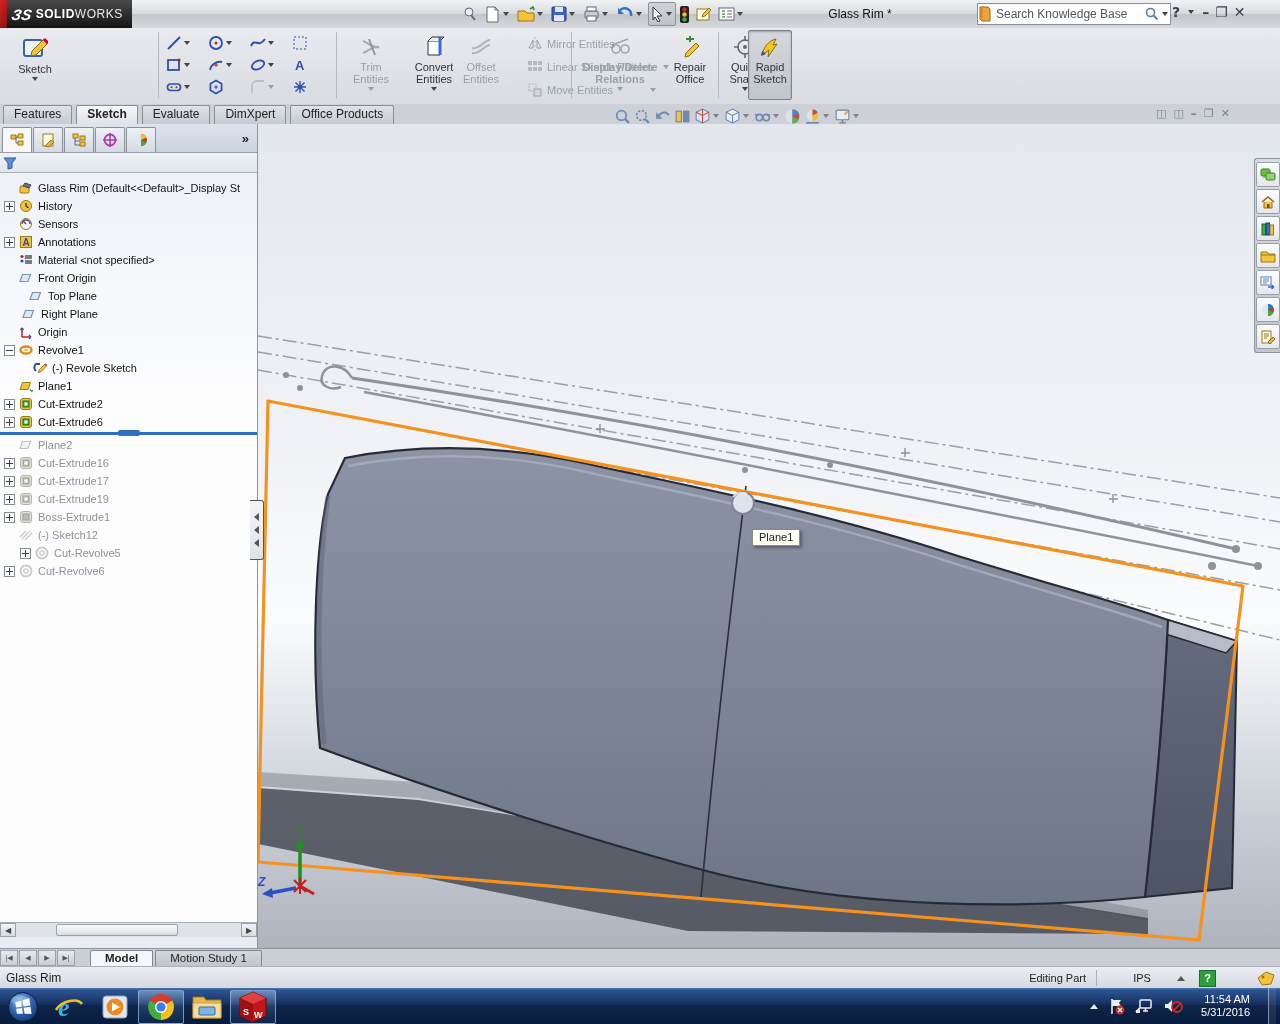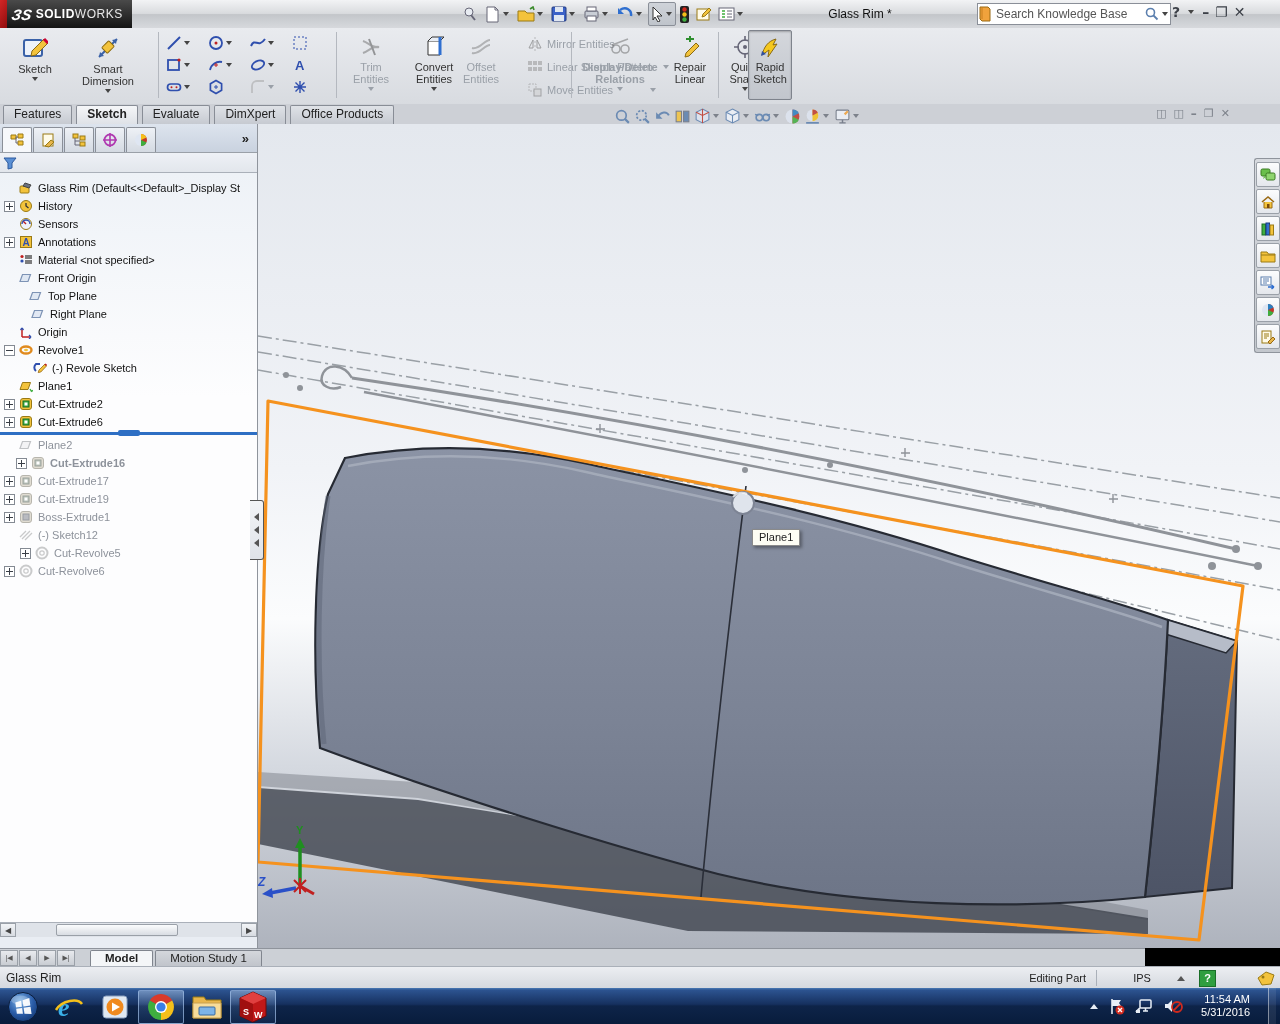--- a/index.html
+++ b/index.html
@@ -210,15 +210,6 @@
       <span class="lbl">Sketch</span>
         <span class="caret"></span>
     </div>
-    <div class="bigbtn" style="left:66px;width:84px;">
-      <svg width="26" height="26" viewBox="0 0 26 26">
-          <path d="M4 22L22 4" stroke="#3b62a8" stroke-width="2"></path>
-          <path d="M4 22l5-1-4-4zM22 4l-5 1 4 4z" fill="#3b62a8"></path>
-          <rect x="8" y="8" width="10" height="8" rx="1" fill="#f3c33c" stroke="#8a6a14" transform="rotate(-45 13 12)"></rect>
-        </svg>
-      <span class="lbl">Smart Dimension</span>
-        <span class="caret"></span>
-    </div>
     <div class="rsep" style="left:158px;"></div>
     <div id="entgrid">
         <span class="entcell">

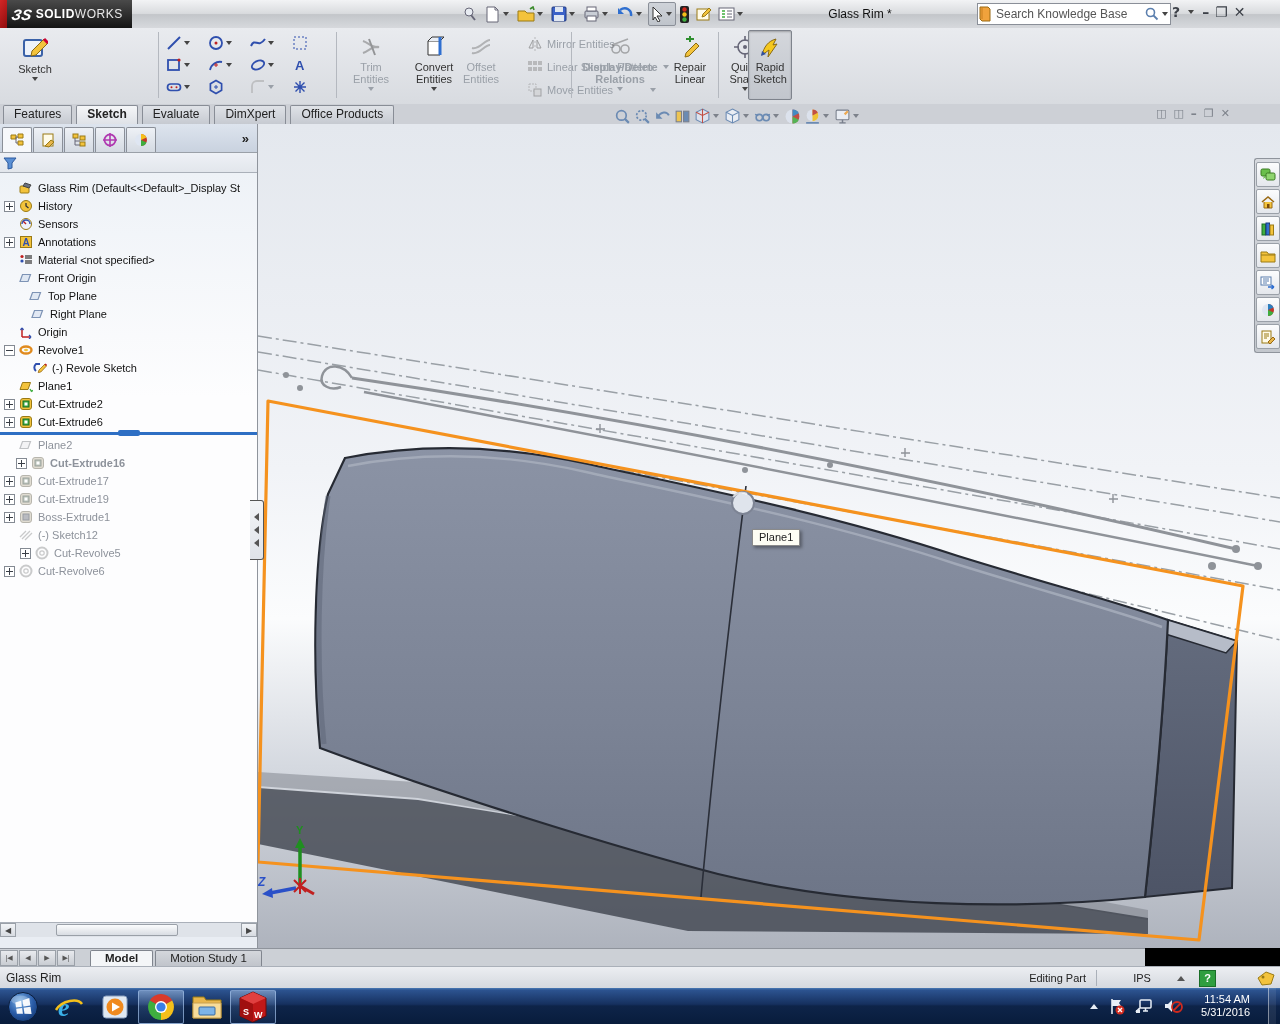--- a/index.html
+++ b/index.html
@@ -355,7 +355,7 @@
           <path d="M8 4h8M12 1v6" stroke="#2f8f2f" stroke-width="2"></path>
           <path d="M18 8L8 18l-1 4 4-1L21 11z" fill="#f3c33c" stroke="#8a6a14"></path>
         </svg>
-      <span class="lbl">Repair Linear</span>
+      <span class="lbl">Repair Office</span>
     </div>
     <div class="rsep" style="left:718px;"></div>
     <div class="bigbtn" style="left:722px;width:46px;">

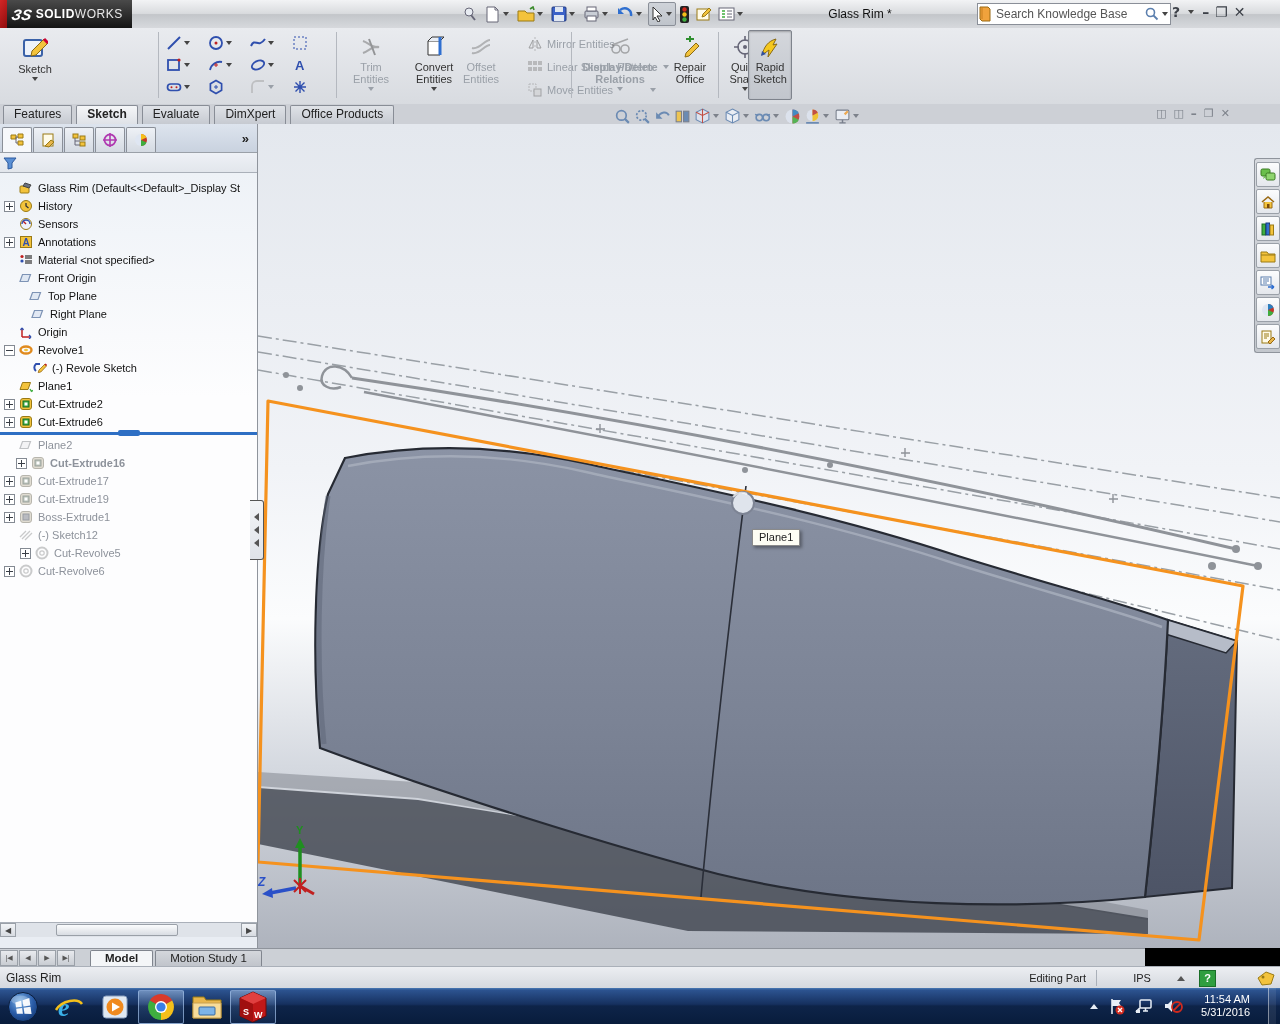--- a/index.html
+++ b/index.html
@@ -660,7 +660,7 @@
           </span>
           <span class="lbl">Top Plane</span>
         </div>
-        <div class="trow" style="padding-left: 16px;">
+        <div class="trow" style="padding-left: 7px;">
           <span class="exp none"></span>
           <span class="ti">
             <svg width="14" height="14" viewBox="0 0 14 14">

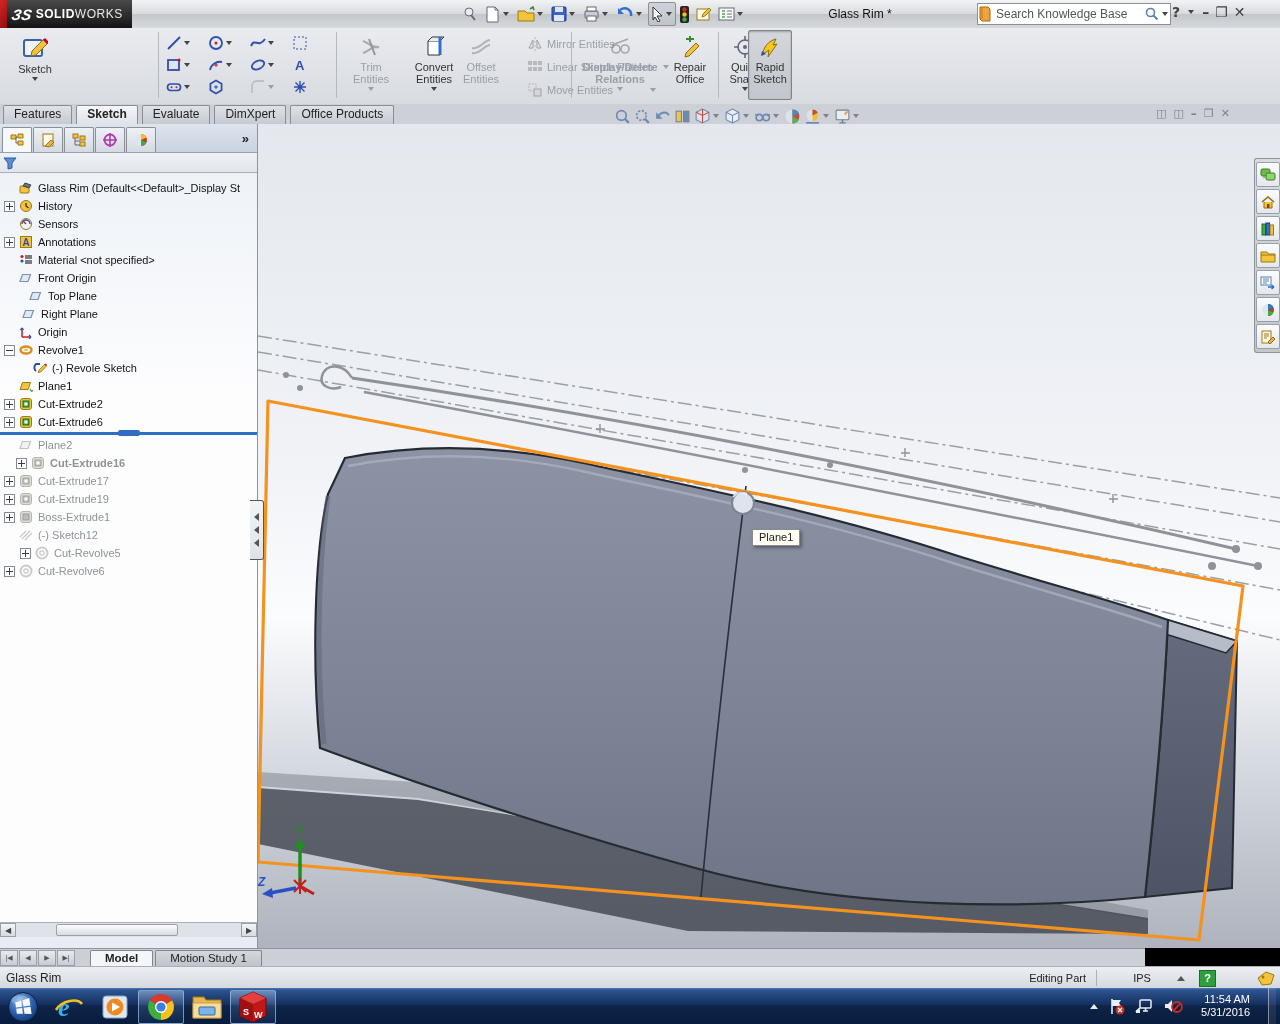--- a/index.html
+++ b/index.html
@@ -742,7 +742,7 @@
           </span>
           <span class="lbl">Plane2</span>
         </div>
-        <div class="trow gray" style="padding-left: 16px; font-weight: bold;">
+        <div class="trow gray" style="padding-left: 4px;">
           <span class="exp plus"></span>
           <span class="ti">
             <svg width="14" height="14" viewBox="0 0 14 14">

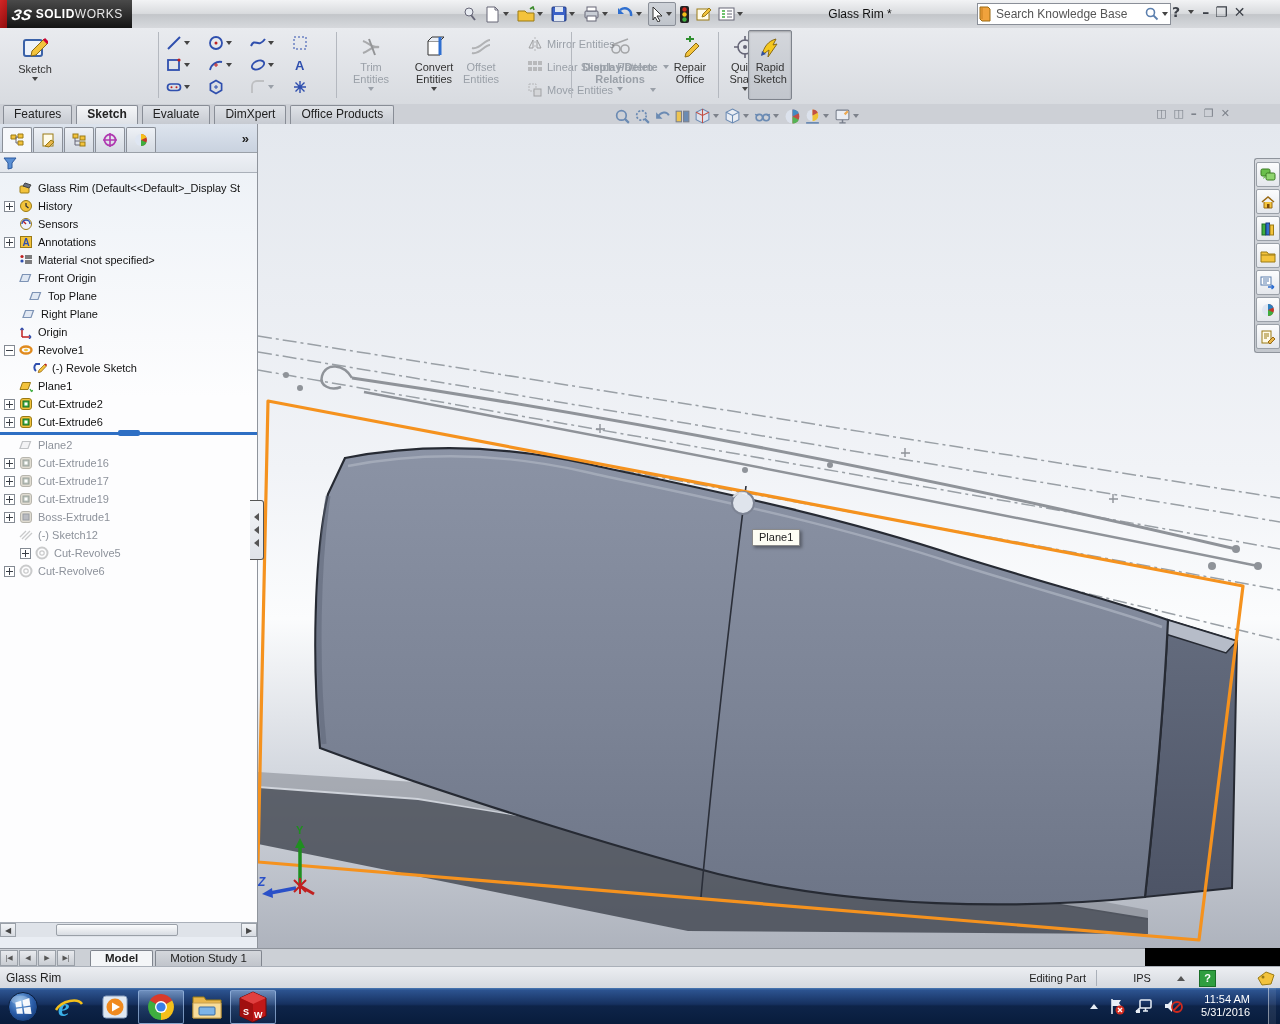--- a/index.html
+++ b/index.html
@@ -78,7 +78,7 @@
   #taskpane{left:1254px;top:158px;width:26px;background:linear-gradient(#d8dbe0,#c3c7cd);border:1px solid #8f949c;border-right:none;border-radius:3px 0 0 3px;padding:3px 0;display:flex;flex-direction:column;gap:2px;align-items:center;z-index:6;}
   .tpbtn{width:22px;height:23px;background:linear-gradient(#fbfcfd,#e4e7ec);border:1px solid #9aa0a8;border-radius:2px;display:flex;align-items:center;justify-content:center;}
   
-  #modeltabs{left:0;top:948px;width:1145px;height:18px;background:#ccd0d6;border-top:1px solid #8f949c;display:flex;align-items:flex-end;}
+  #modeltabs{left:0;top:948px;width:1280px;height:18px;background:#ccd0d6;border-top:1px solid #8f949c;display:flex;align-items:flex-end;}
   .navb{width:16px;height:14px;margin:0 1px 1px 0;background:linear-gradient(#e8eaee,#c9cdd3);border:1px solid #9aa0a8;display:flex;align-items:center;justify-content:center;font-size:7px;color:#555;}
   .mtab{height:15px;padding:1px 14px 0;border:1px solid #80858e;border-bottom:none;background:linear-gradient(#d4d7dc,#bfc3ca);font-size:11.5px;border-radius:2px 2px 0 0;margin-right:2px;}
   .mtab.active{background:#f4f6f8;font-weight:bold;}

